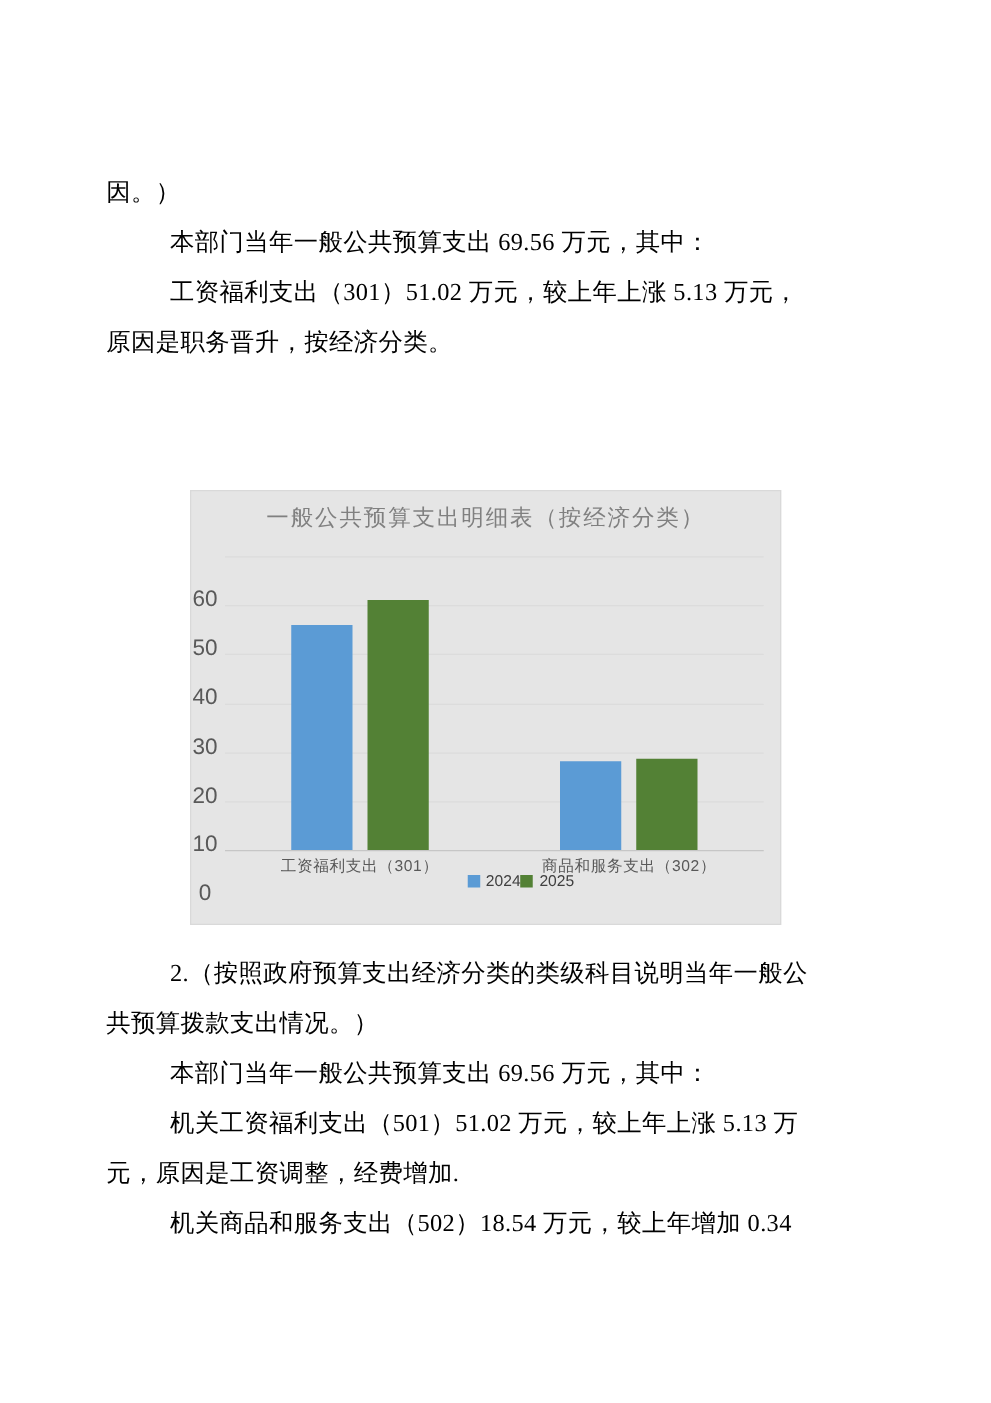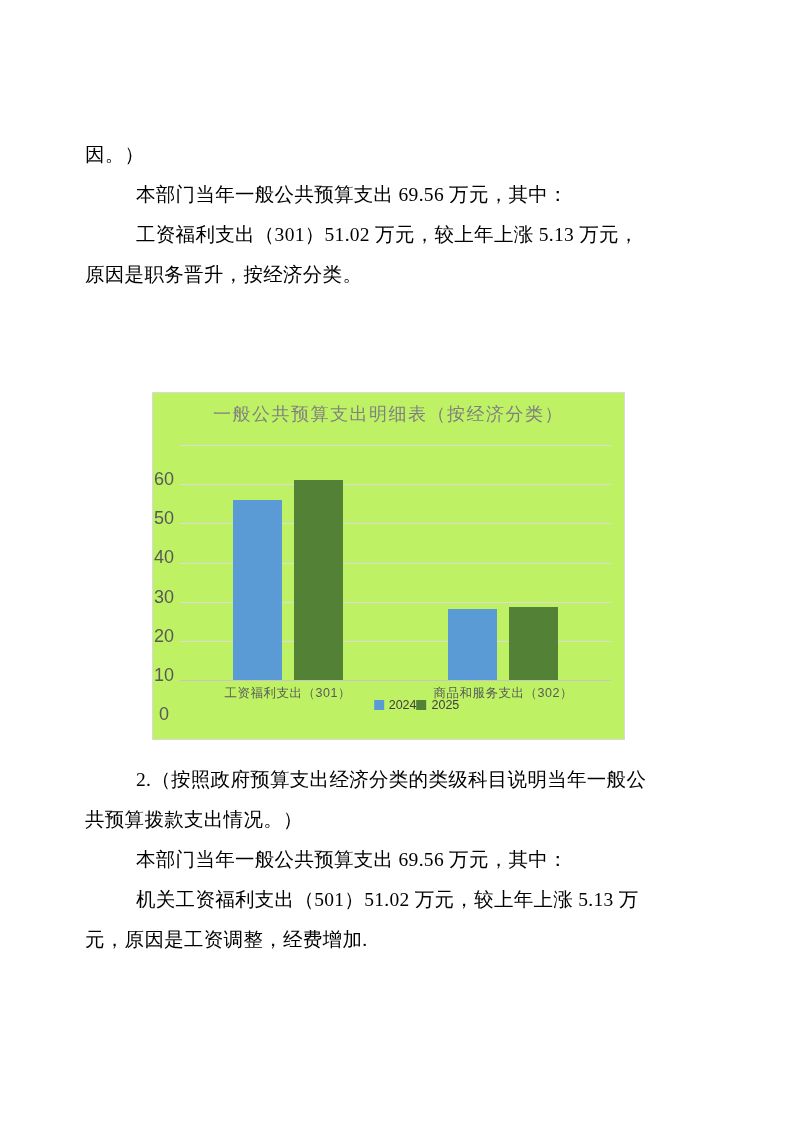--- a/index.html
+++ b/index.html
@@ -15,7 +15,7 @@
 
   #chart{
     position:absolute;left:152px;top:392px;width:471px;height:346px;
-    border:1px solid #d9d9d9;background:#bef264;
+    border:1px solid #d9d9d9;background:#e5e5e5;
     font-family:"Liberation Sans","DejaVu Sans",sans-serif;
   }
   .chart-title{

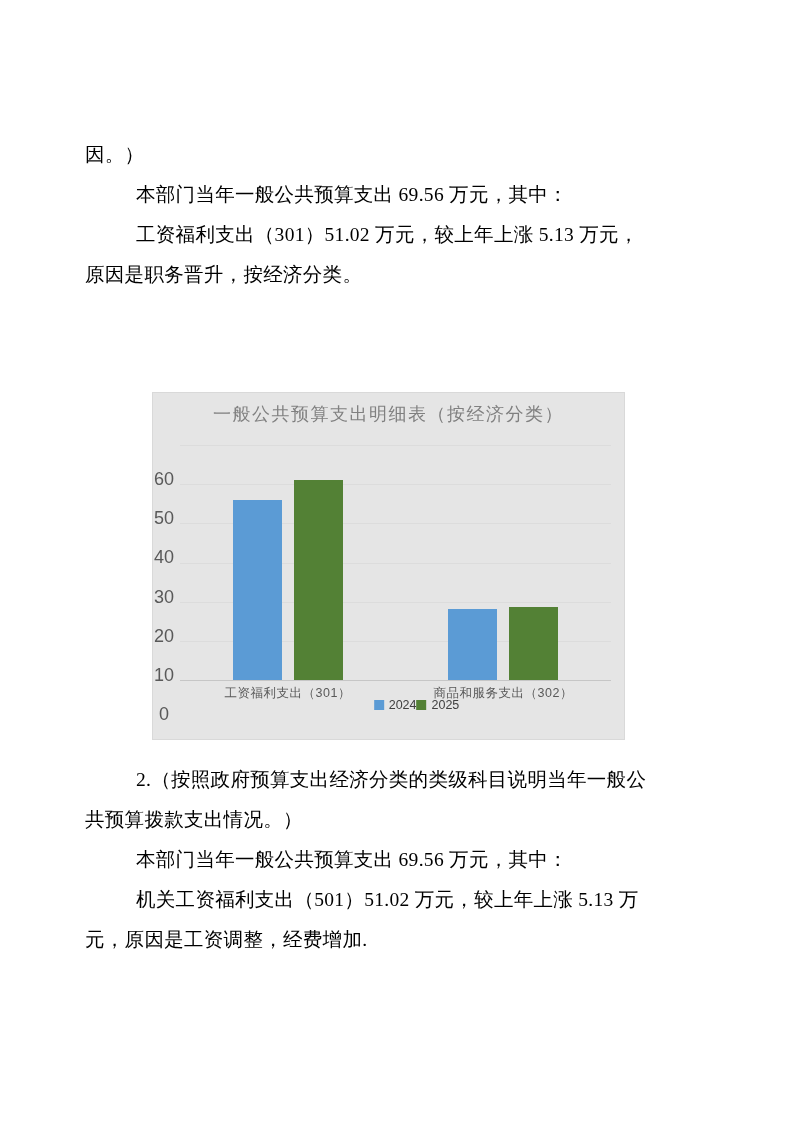--- a/index.html
+++ b/index.html
@@ -87,6 +87,7 @@
       <div class="line indent">本部门当年一般公共预算支出 69.56 万元，其中：</div>
       <div class="line indent">机关工资福利支出（501）51.02 万元，较上年上涨 5.13 万</div>
       <div class="line">元，原因是工资调整，经费增加.</div>
+      <div class="line indent">机关商品和服务支出（502）18.54 万元，较上年增加 0.34</div>
     </div>
 </div>
 

